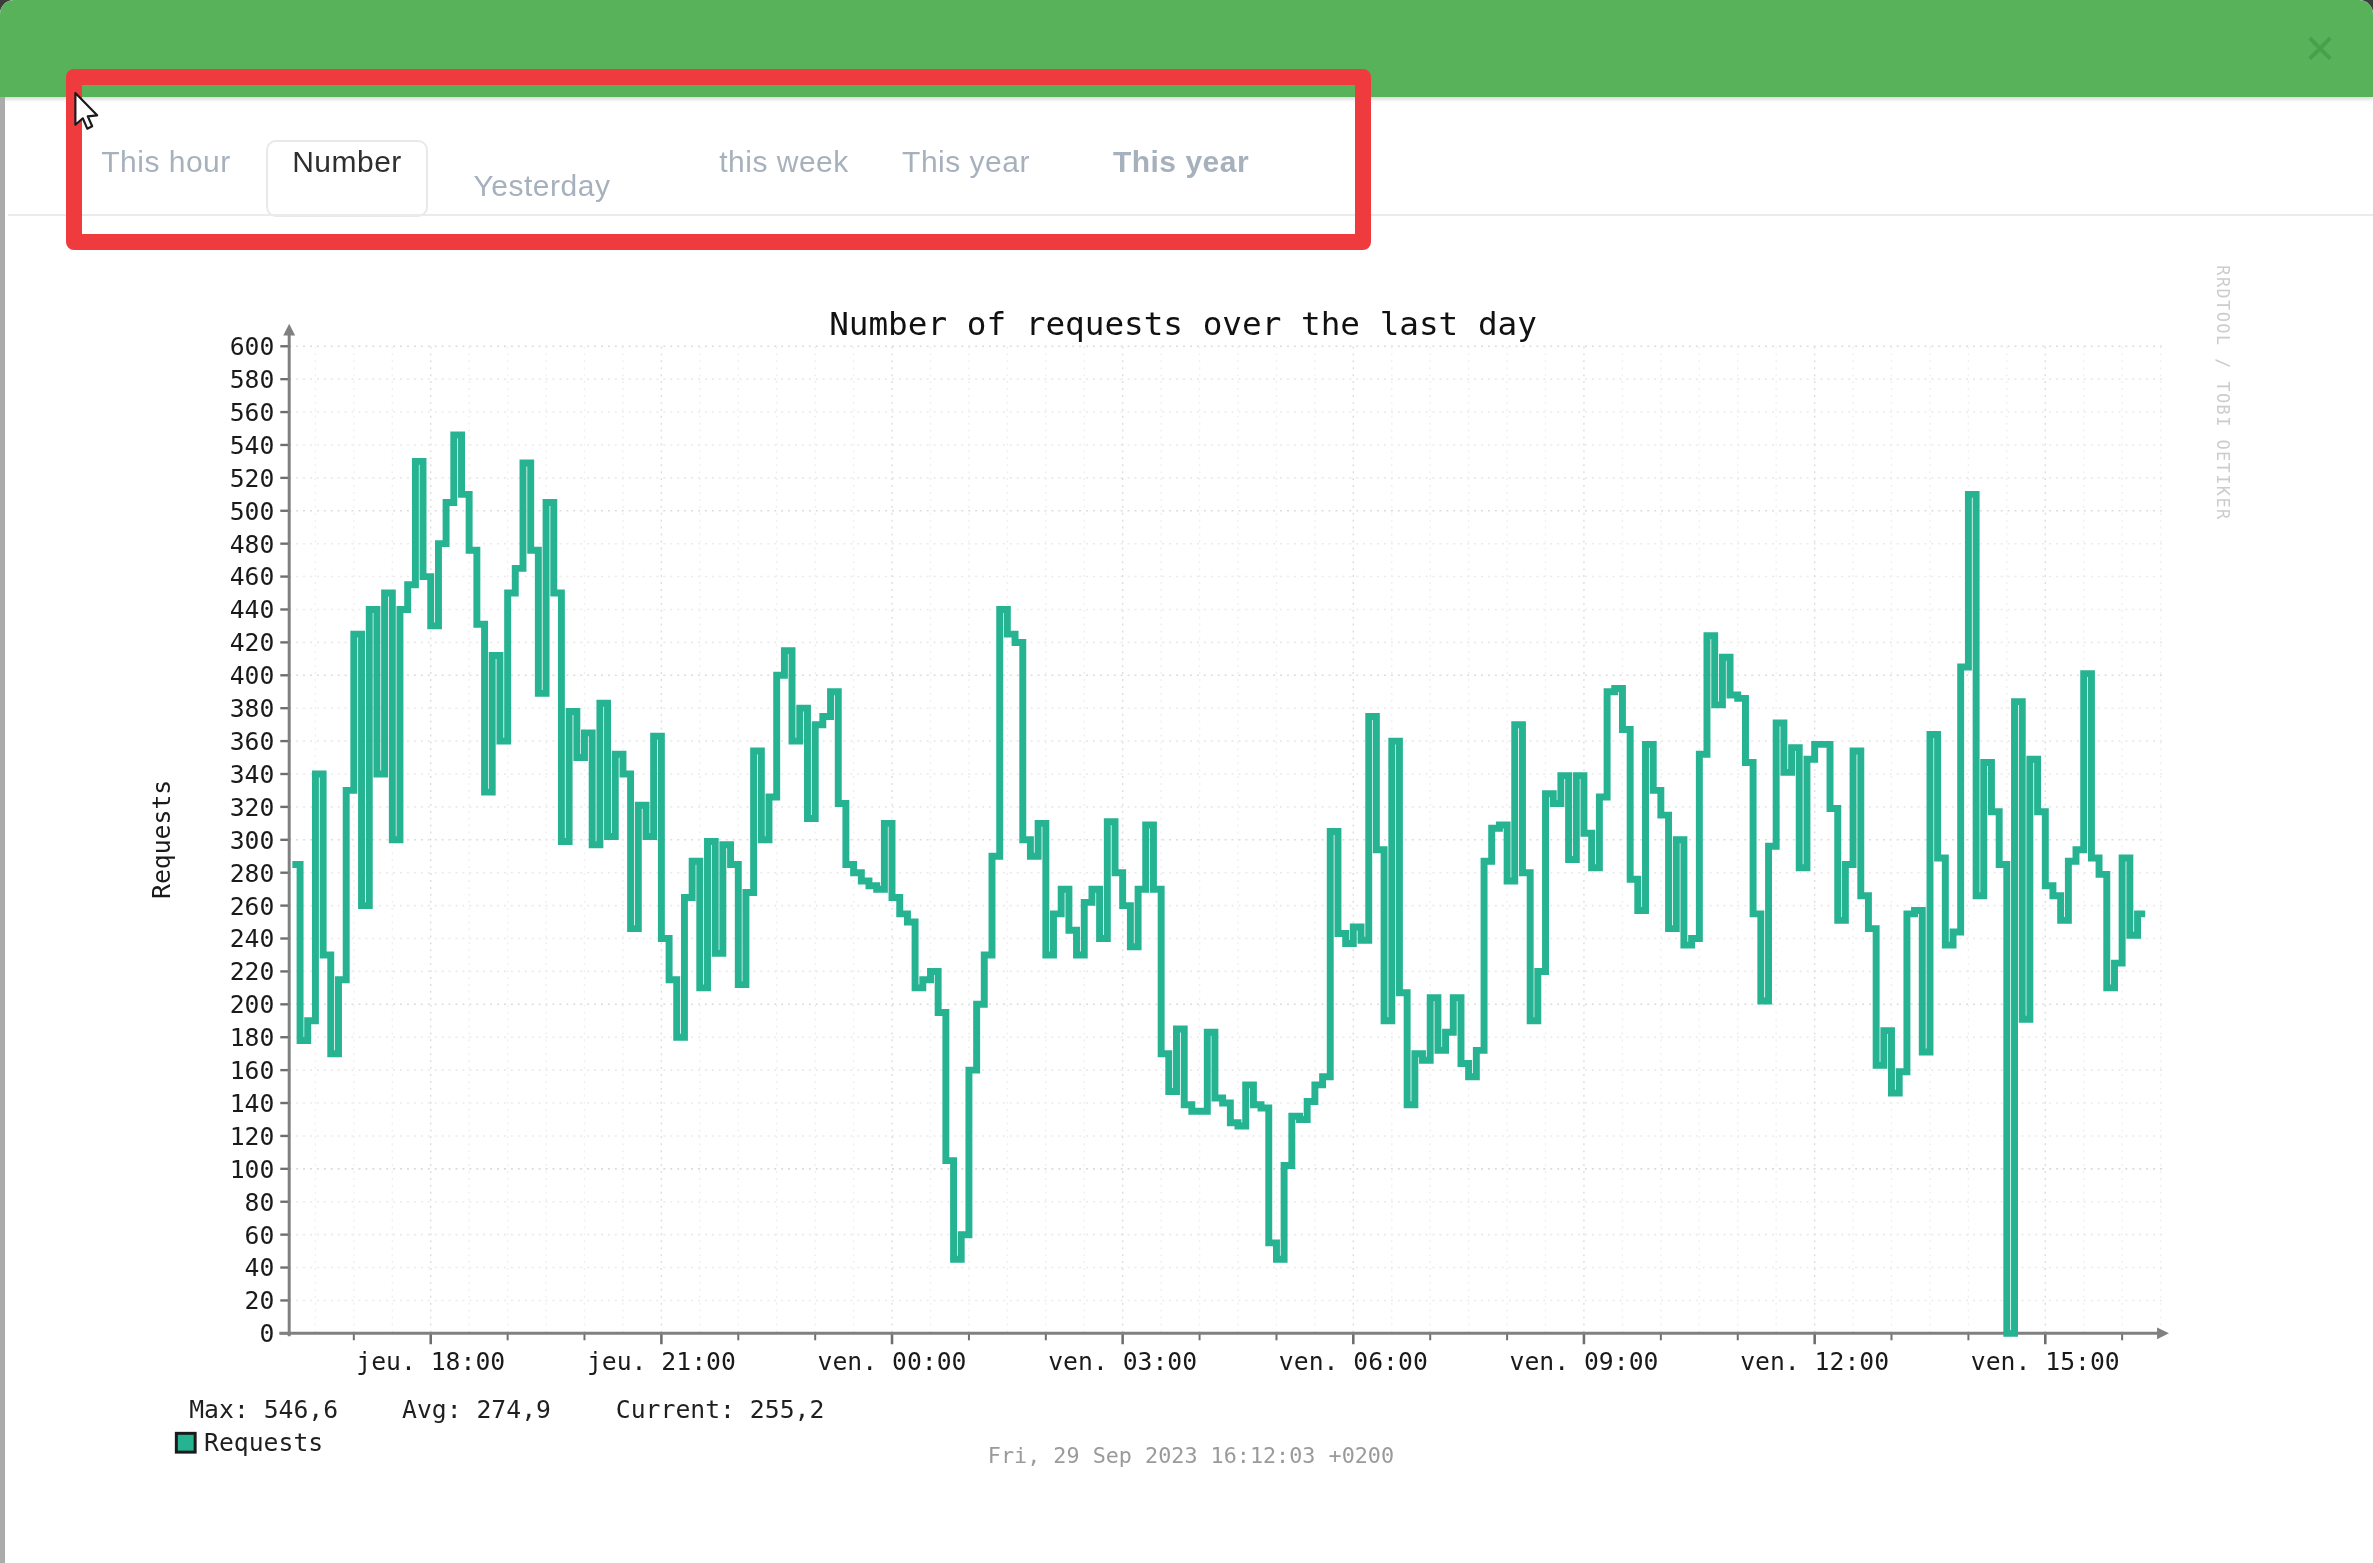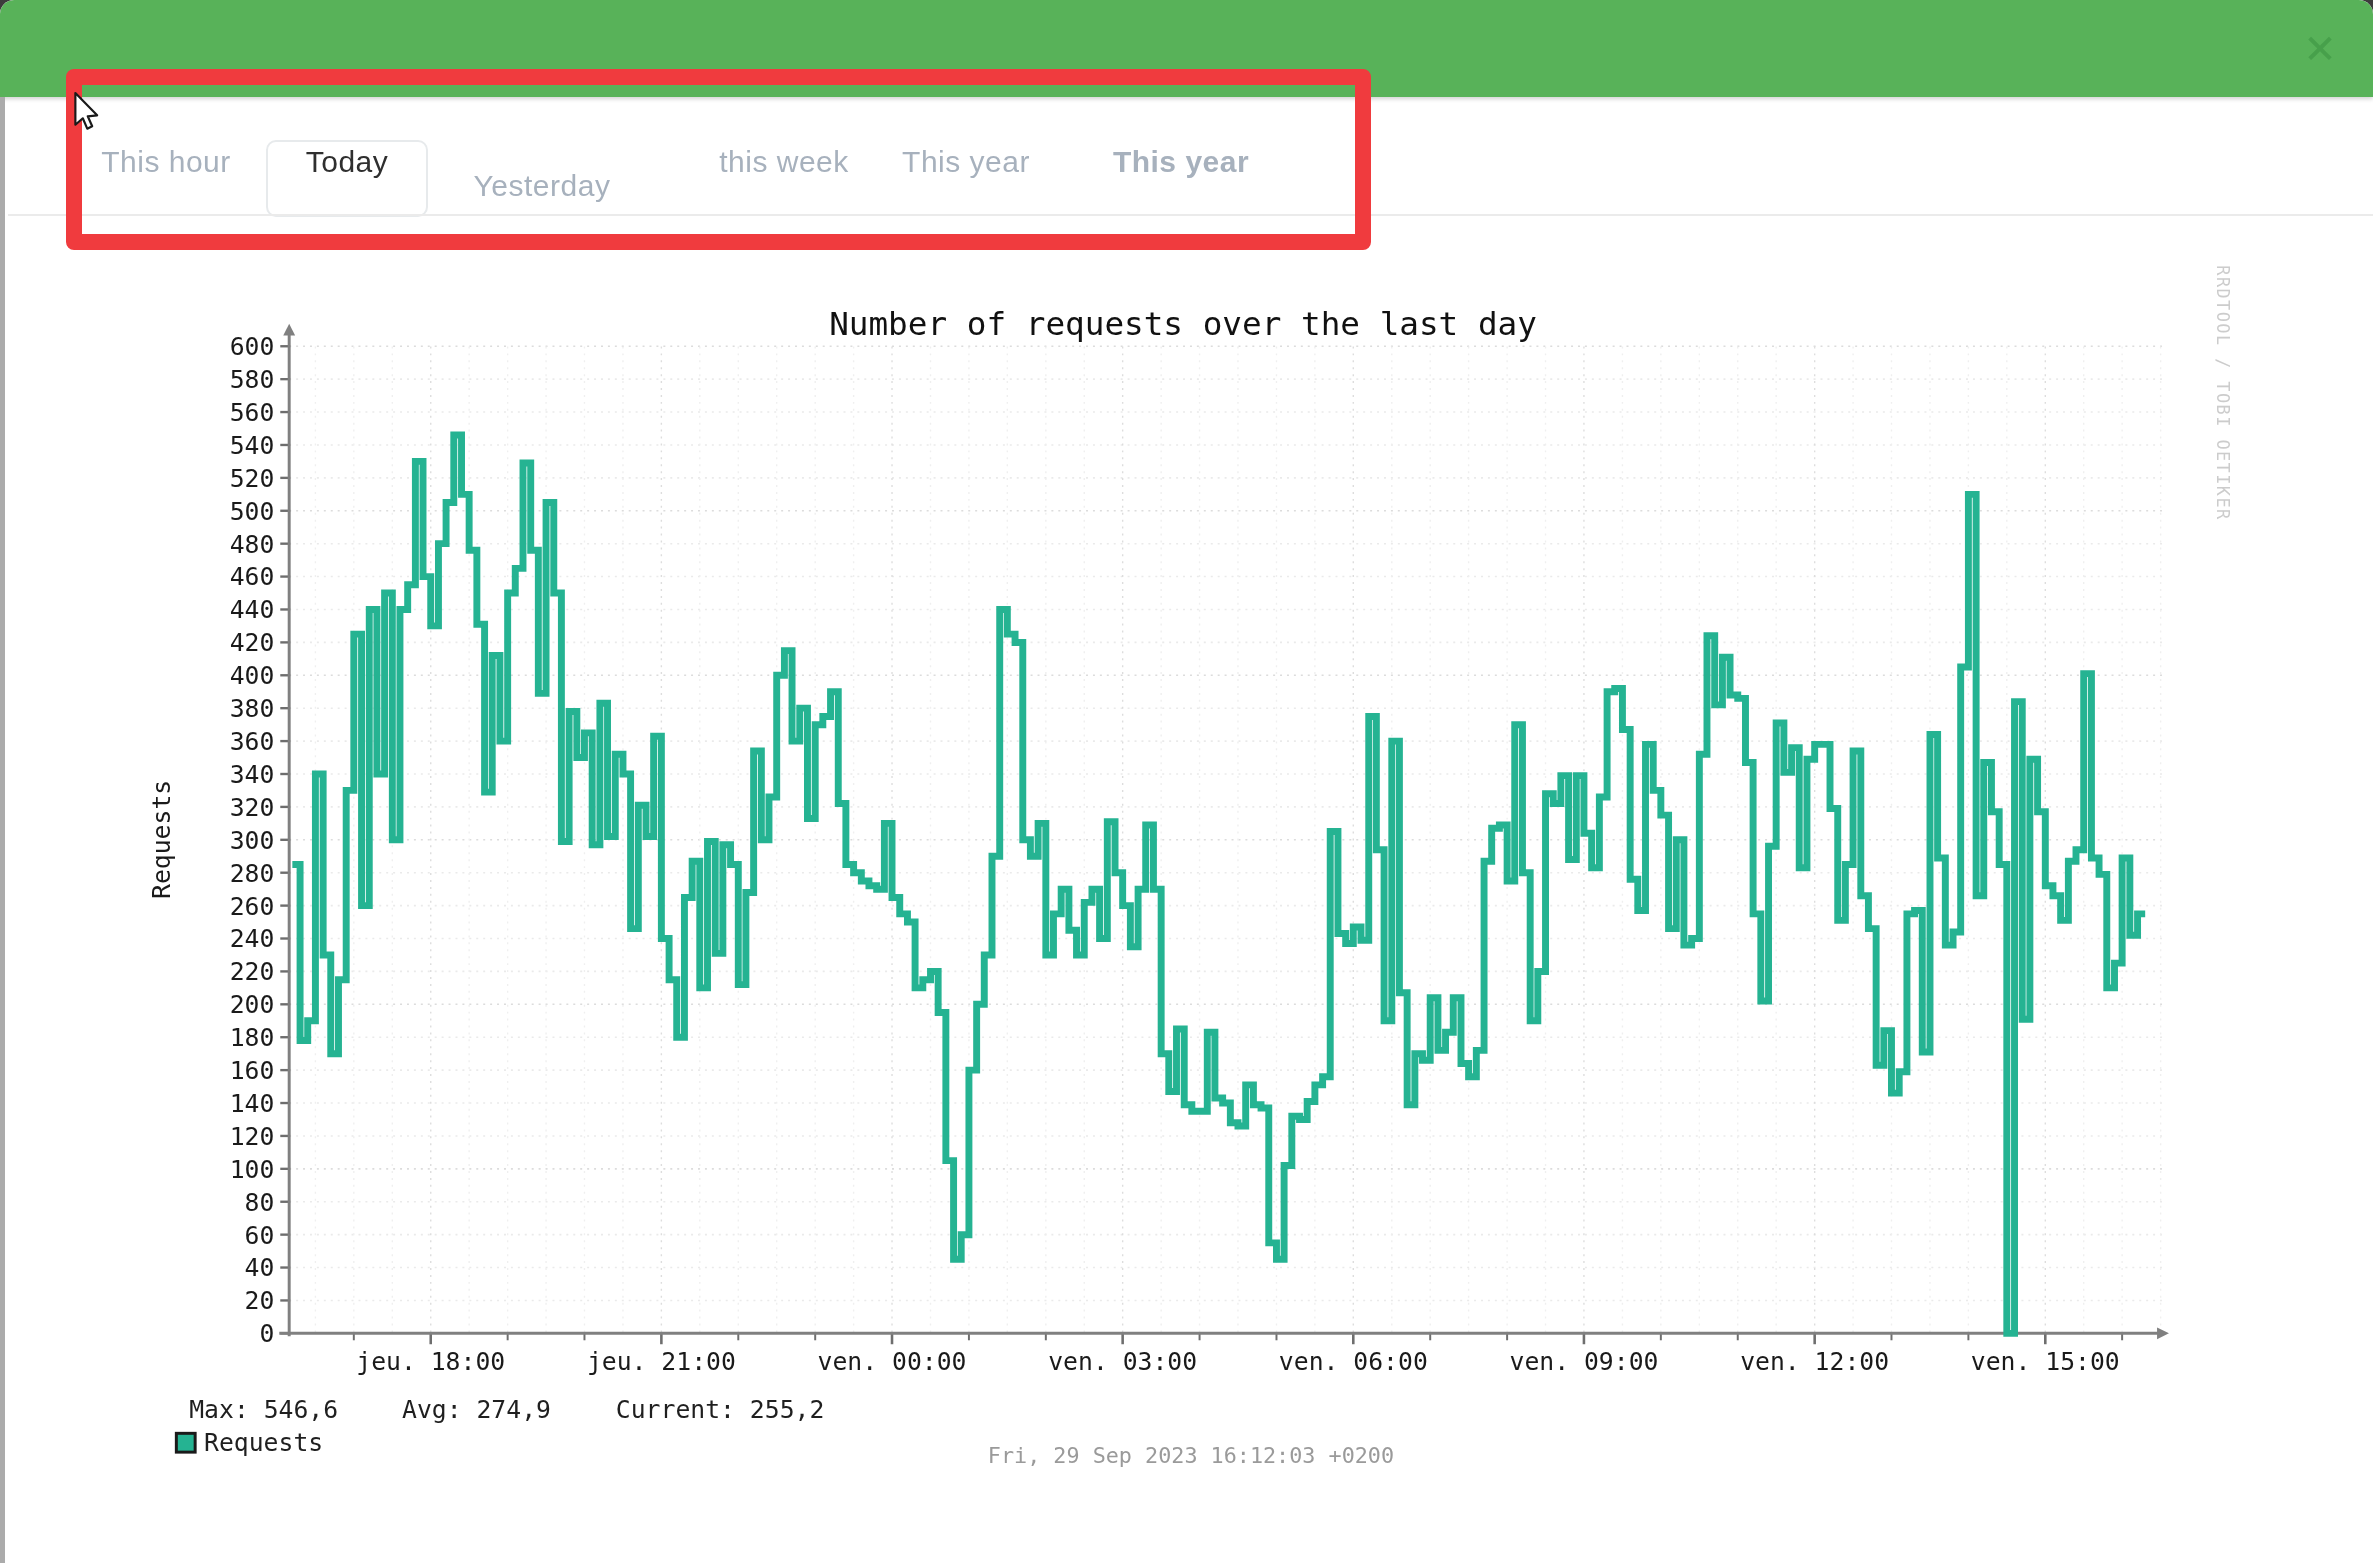--- a/index.html
+++ b/index.html
@@ -73,7 +73,7 @@
   <div class="tabbar">
     <div class="tab-card"></div>
     <div class="tab t0">This hour</div>
-    <div class="tab t1 active">Today</div>
+    <div class="tab t1 active">Number</div>
     <div class="tab t2">Yesterday</div>
     <div class="tab t3">this week</div>
     <div class="tab t4">This year</div>

